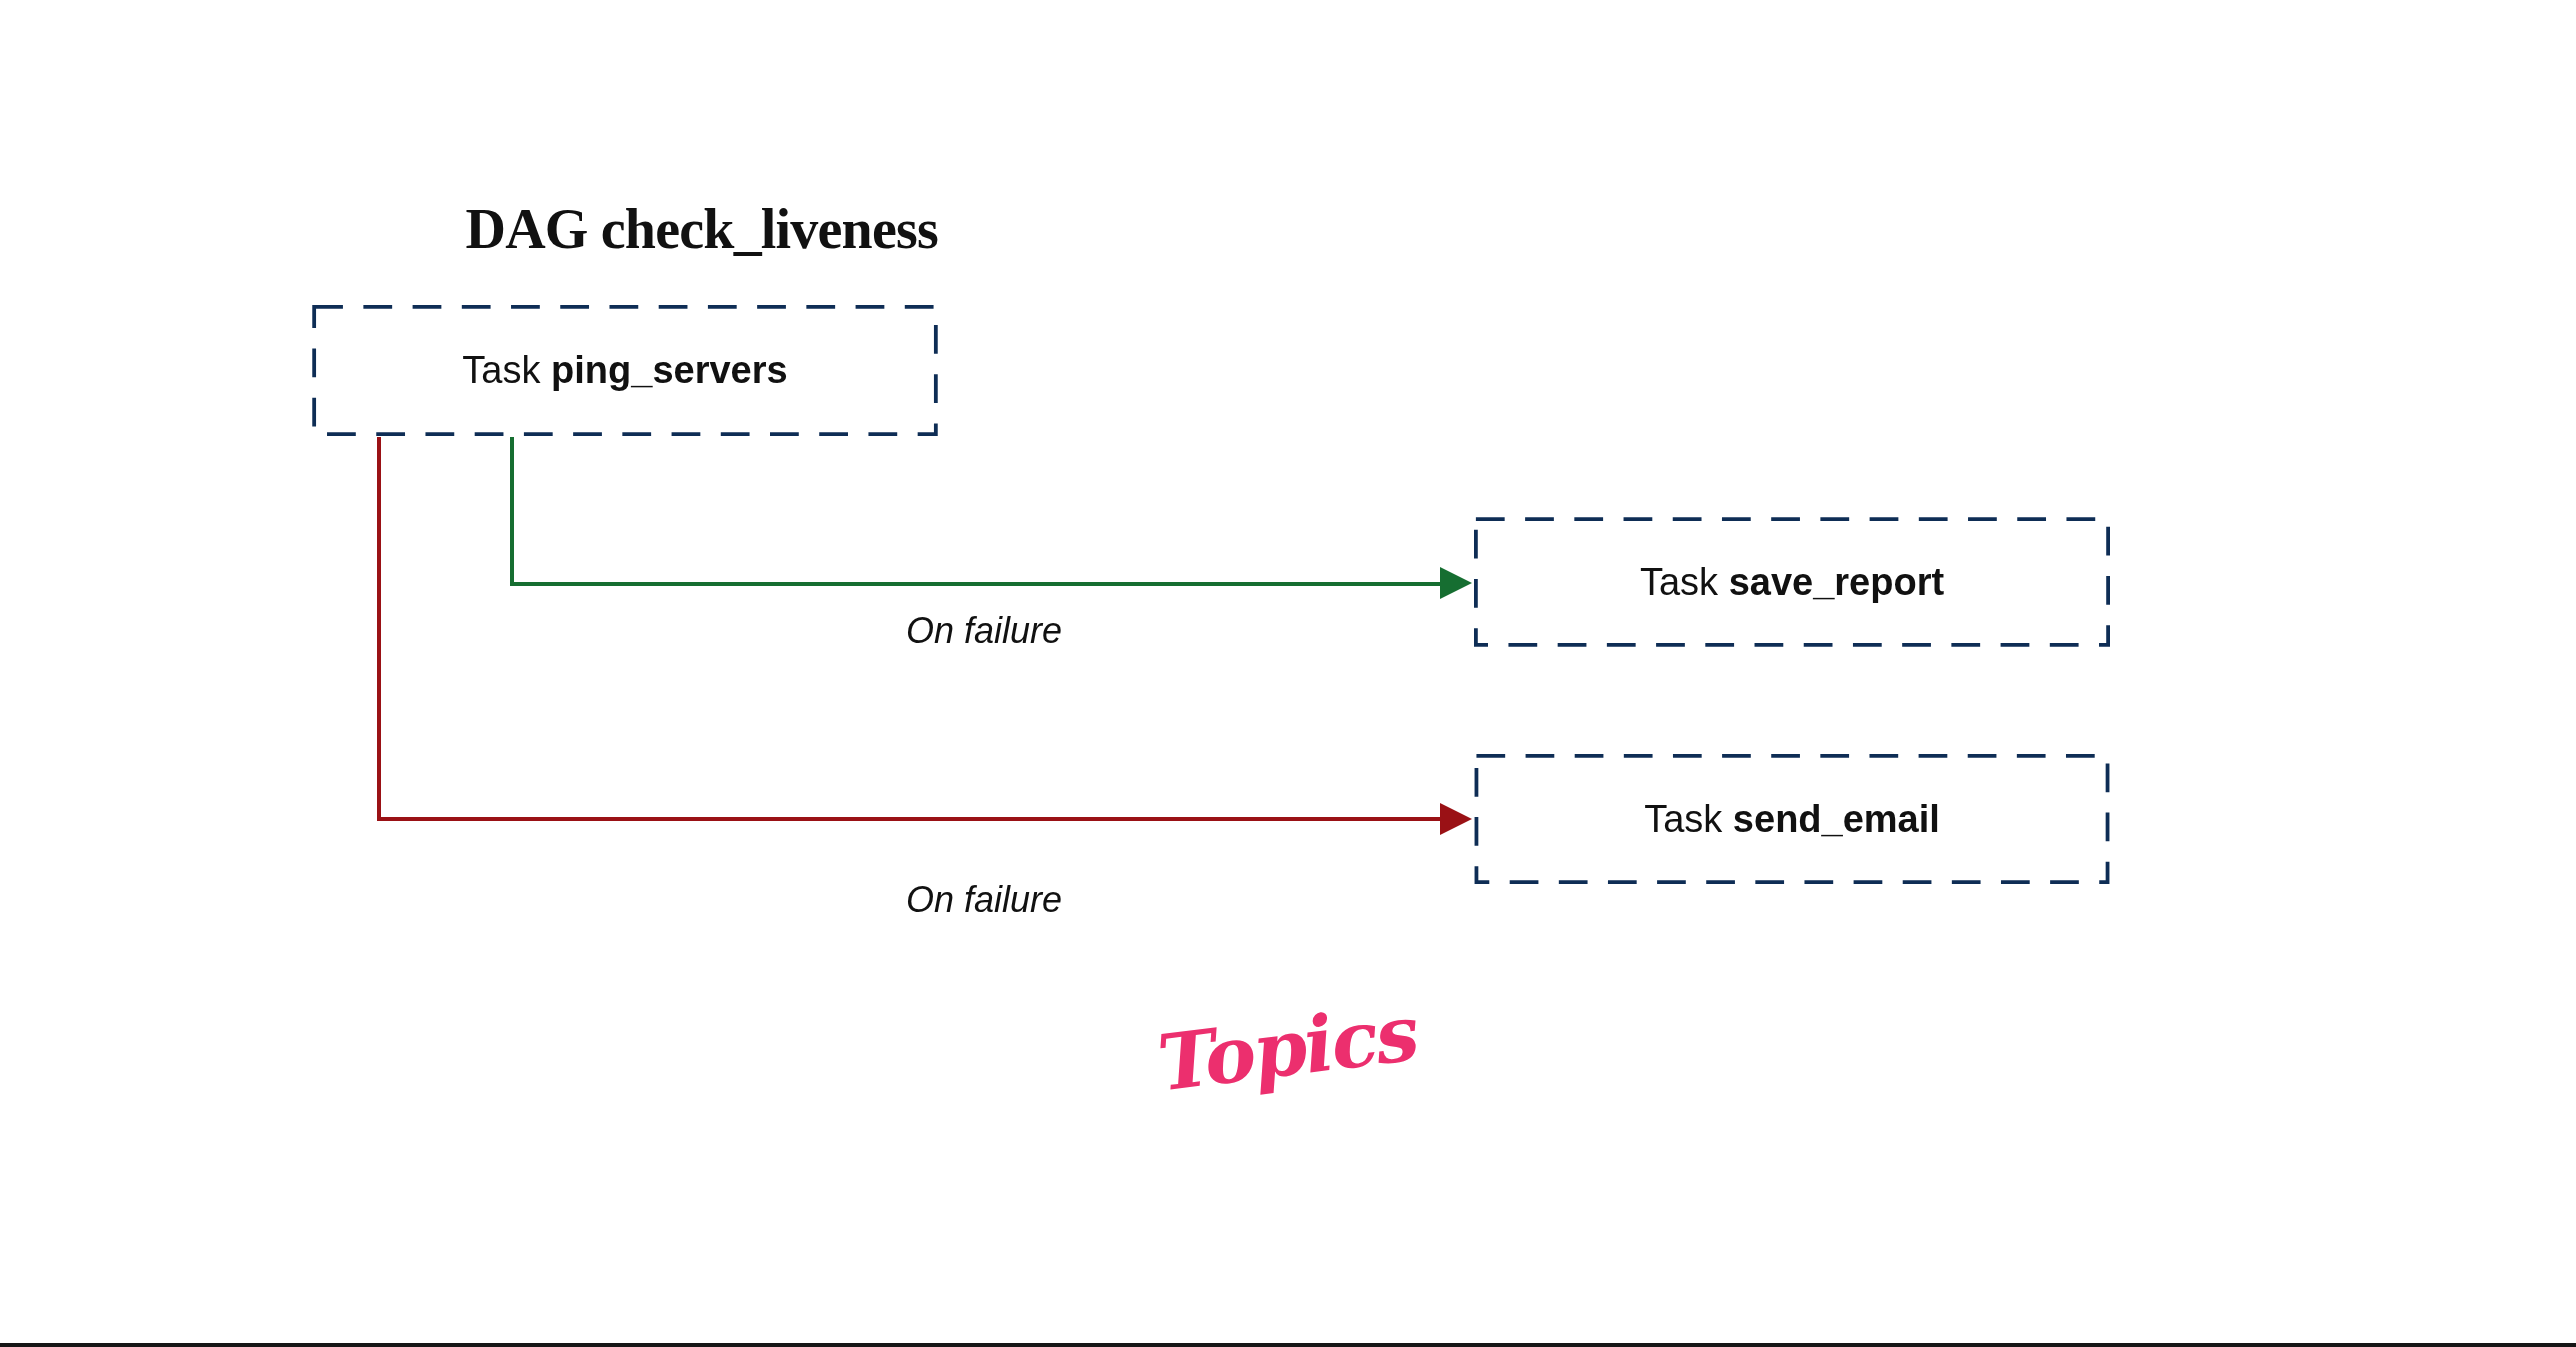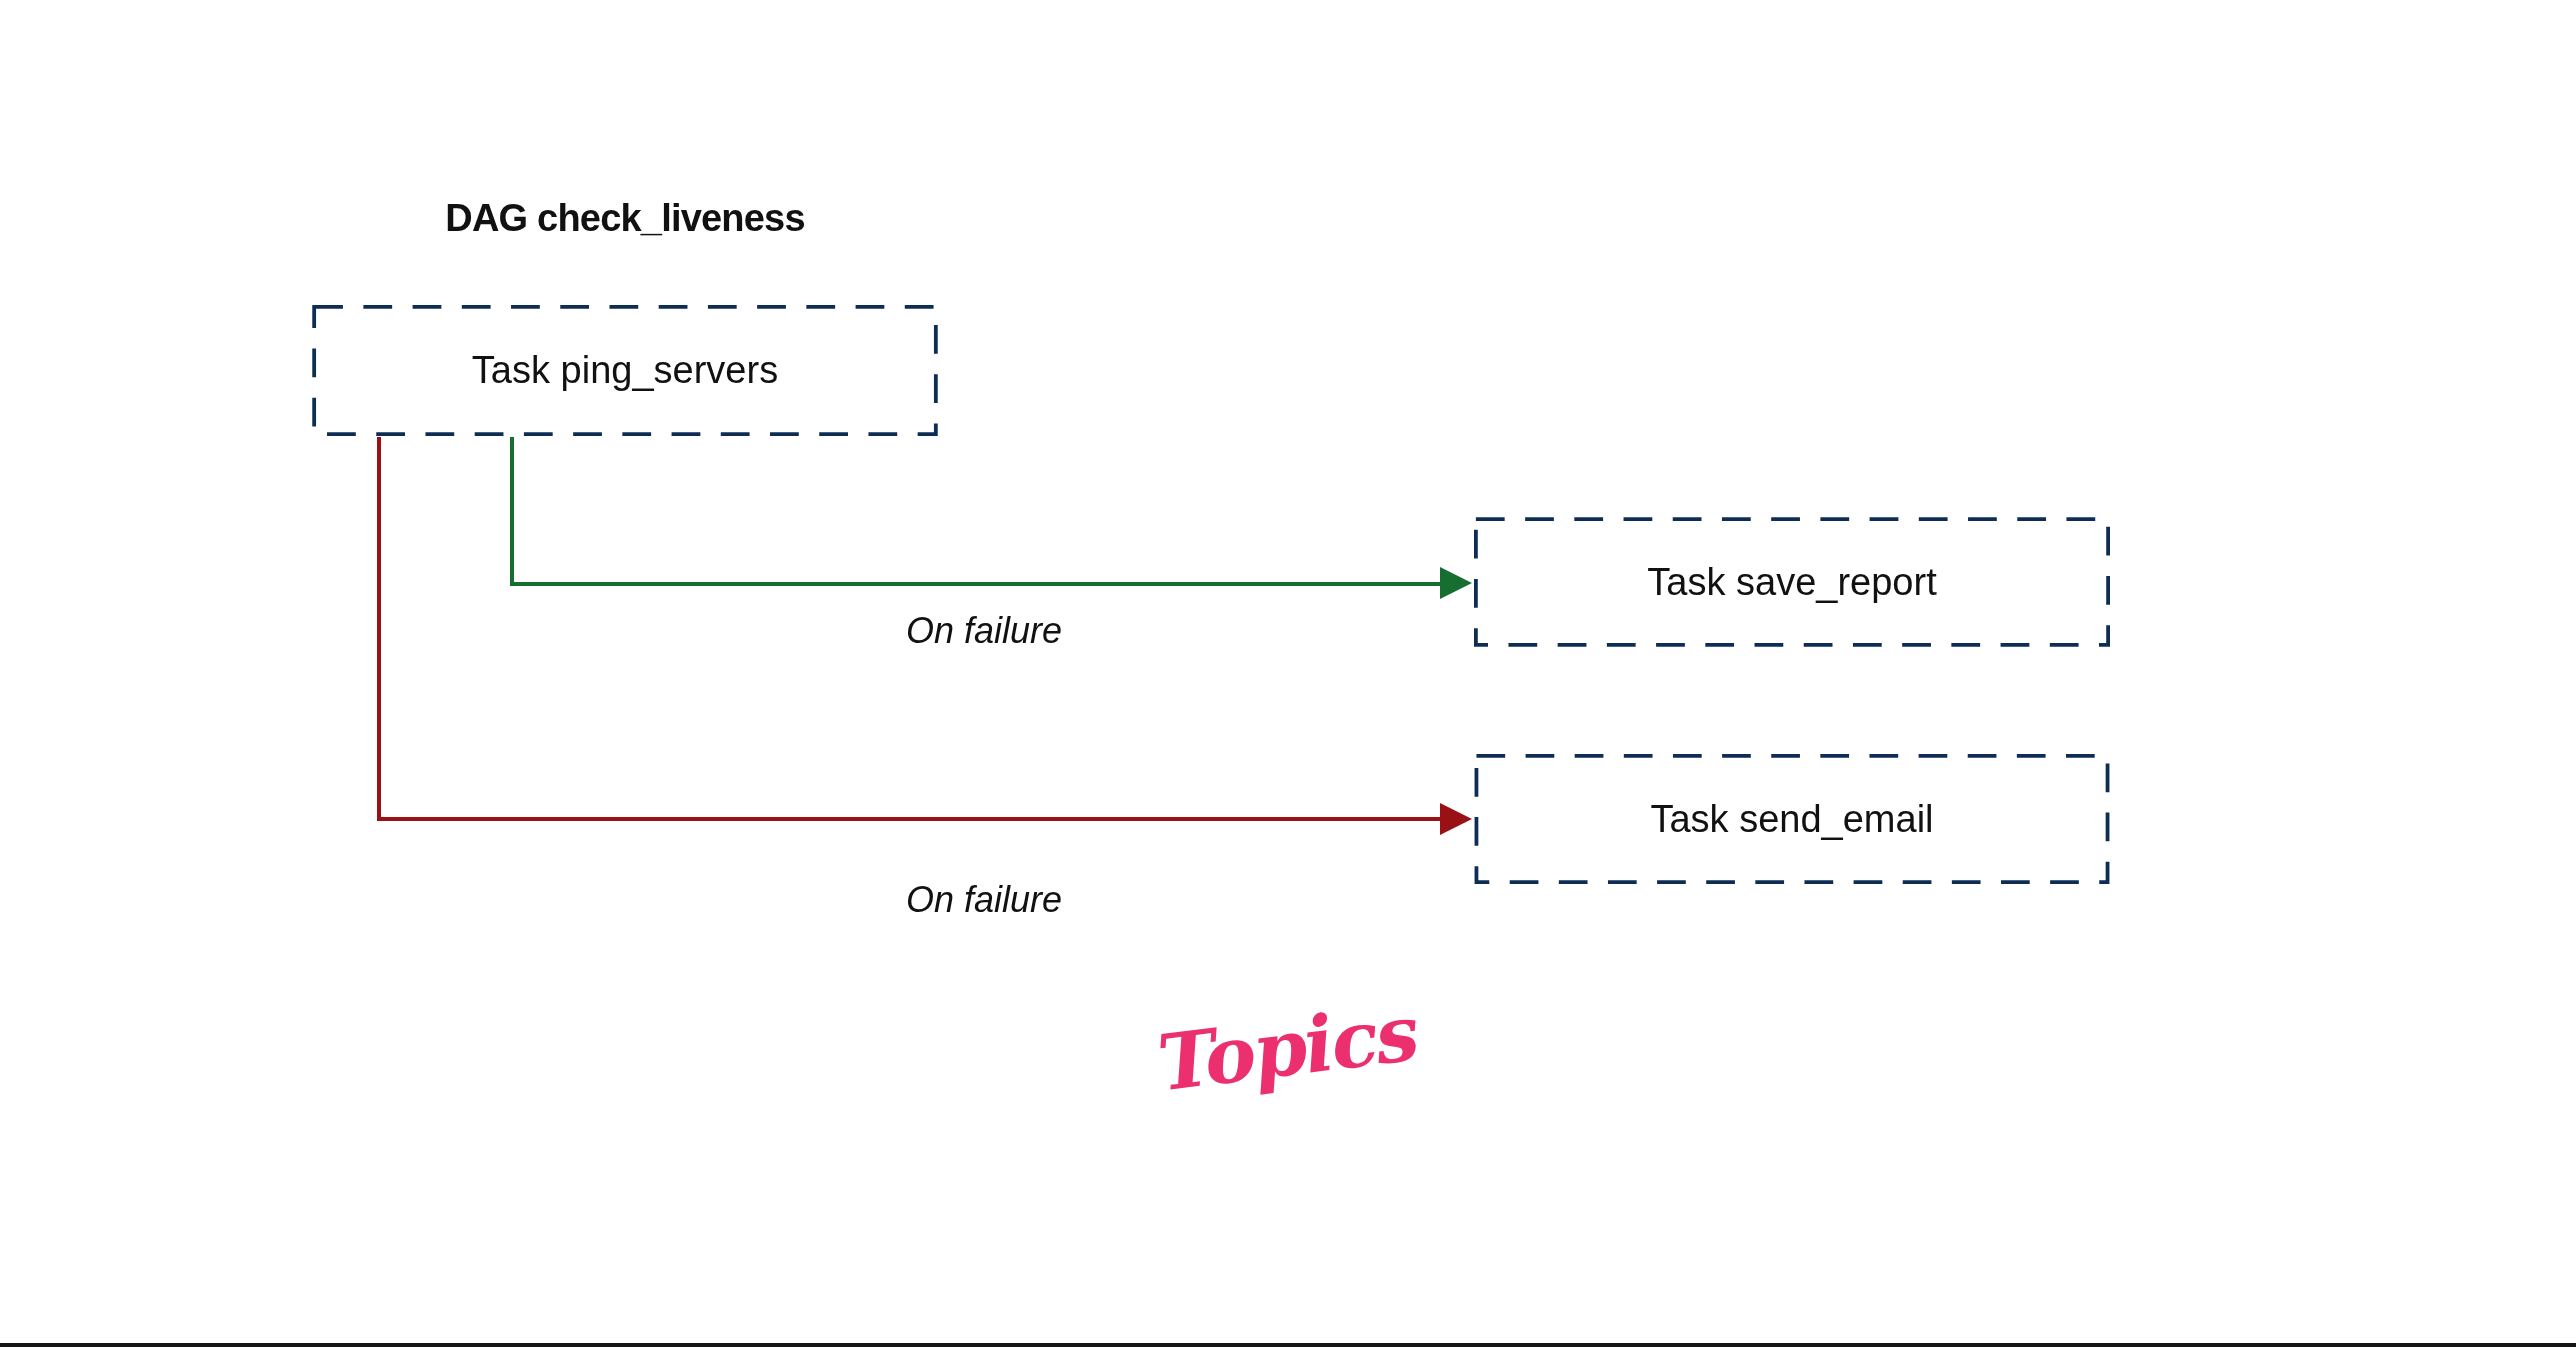--- a/index.html
+++ b/index.html
@@ -15,11 +15,12 @@
   .dag-title {
     position: absolute;
     left: 312px; top: 197px; width: 626px;
-    text-align: center;
-    font-size: 38px; font-weight: 700;
+    text-align: right;
+    font-size: 56px; font-weight: 700;
     letter-spacing: -0.8px;
     color: var(--text-black);
     white-space: nowrap;
+    font-family: Liberation Serif, serif;
   }
 
   .task-box { position: absolute; }

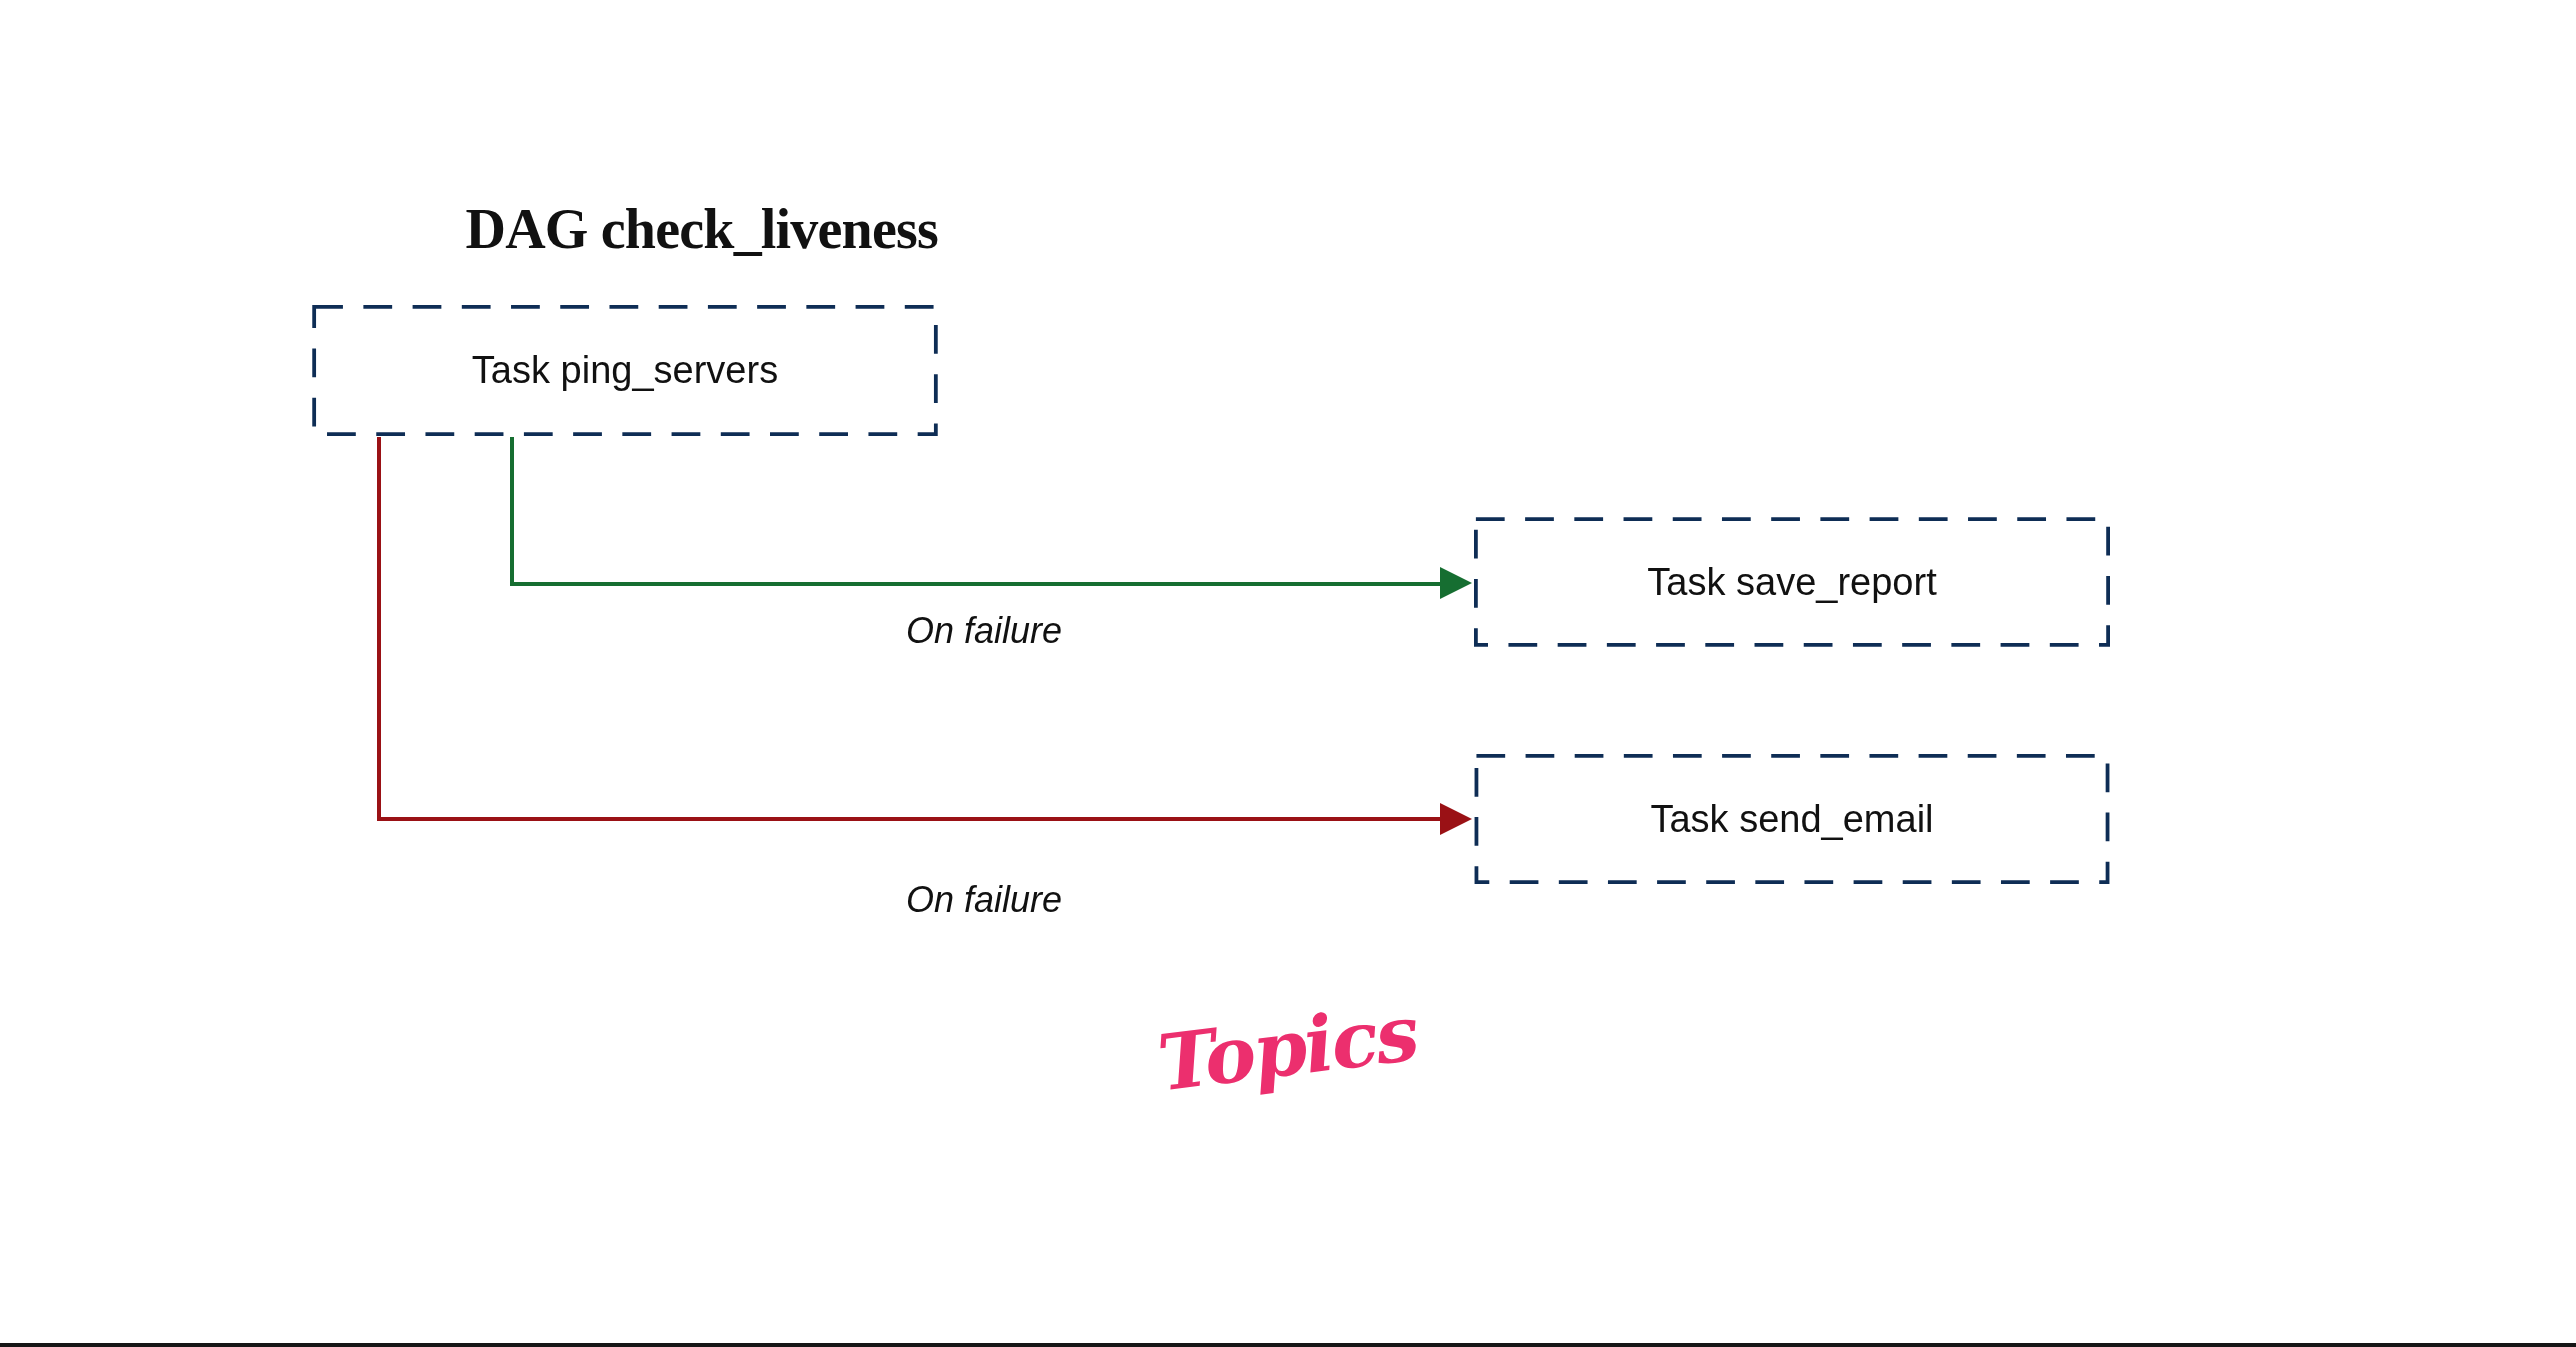--- a/index.html
+++ b/index.html
@@ -42,7 +42,7 @@
     white-space: nowrap;
   }
   .task-label .prefix { font-weight: 400; margin-right: 10.6px; }
-  .task-label .name { font-weight: 400; }
+  .task-label .name { font-weight: 700; }
 
   .edge-seg { position: absolute; }
   #succ-v { left: 510px; top: 437px; width: 3.8px;  height: 147px; background: var(--success-green); }

